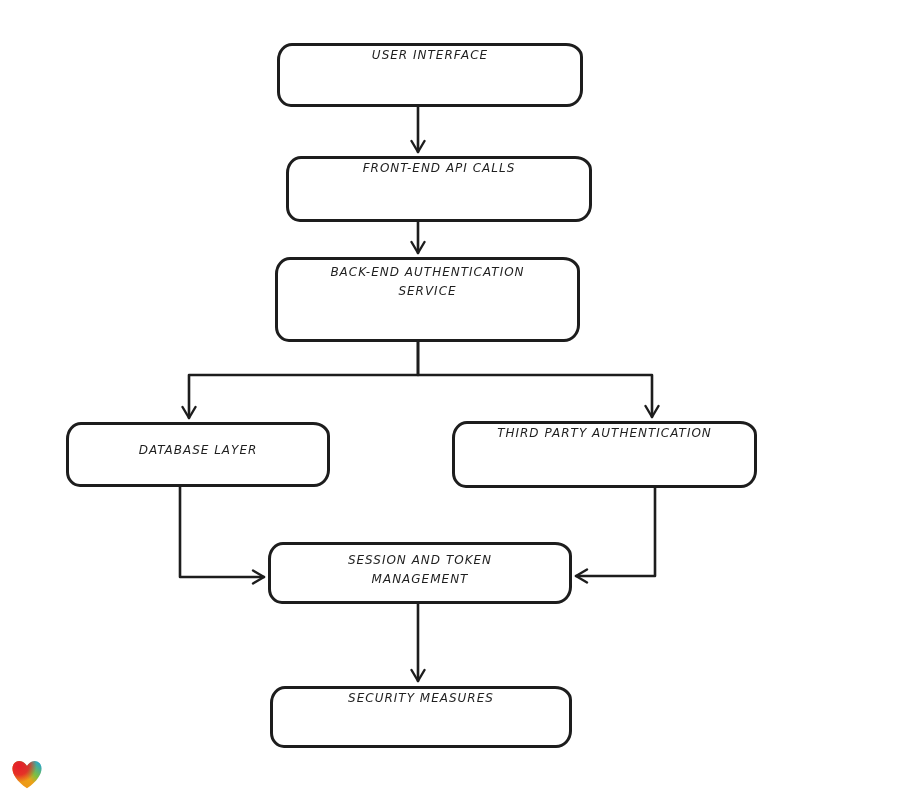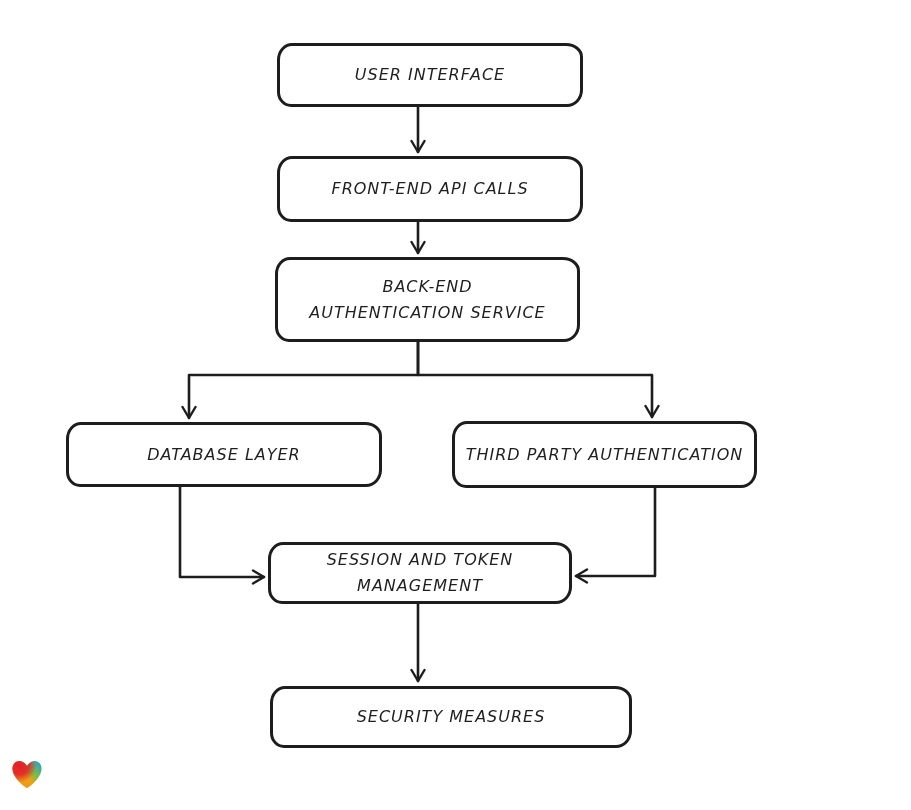--- a/index.html
+++ b/index.html
@@ -29,12 +29,11 @@
     border: 3px solid #1d1d1d;
     border-radius: 15px 17px 16px 14px / 17px 14px 17px 15px;
     display: flex;
-    align-items: center;
     justify-content: center;
     text-align: center;
     color: #1f1f1f;
     font-style: italic;
-    font-size: 16px;
+    font-size: 12px;
     letter-spacing: 1px;
     line-height: 1.6;
   }

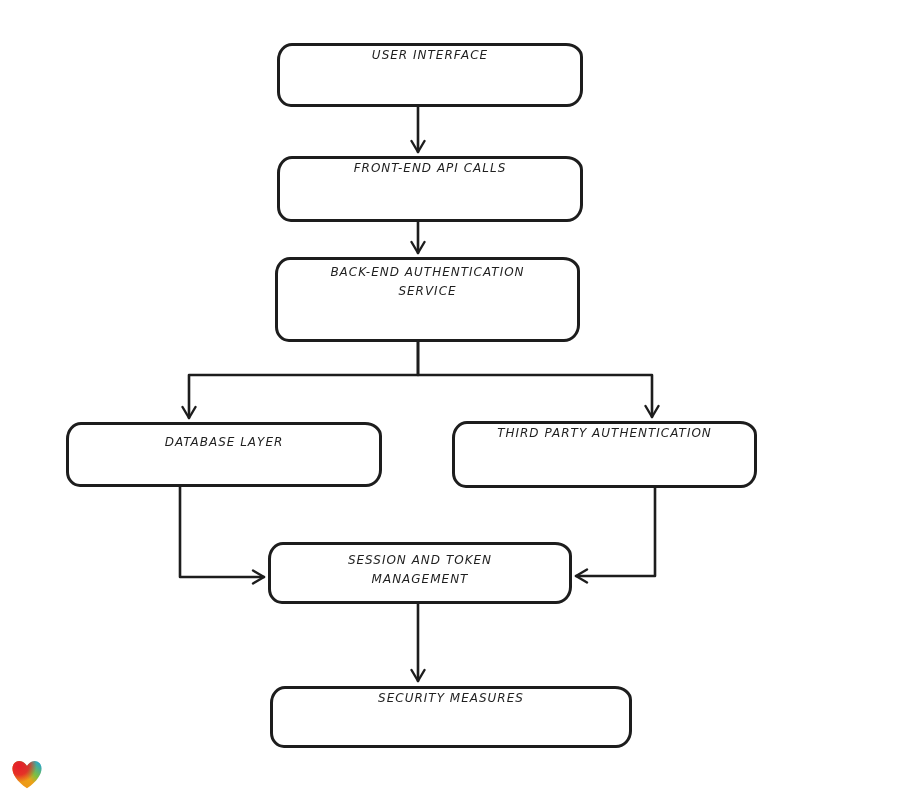--- a/index.html
+++ b/index.html
@@ -38,7 +38,7 @@
     line-height: 1.6;
   }
   #node-user-interface      { left: 277px; top:  43px; width: 306px; height: 64px; padding: 0 20px; }
-  #node-frontend-api-calls  { left: 277px; top: 156px; width: 306px; height: 66px; padding: 0 20px; }
+  #node-frontend-api-calls  { left: 286px; top: 156px; width: 306px; height: 66px; padding: 0 20px; }
   #node-backend-auth        { left: 275px; top: 257px; width: 305px; height: 85px; padding: 3px 30px; }
   #node-database-layer      { left:  66px; top: 422px; width: 316px; height: 65px; padding: 8px 20px; }
   #node-third-party-auth    { left: 452px; top: 421px; width: 305px; height: 67px; padding: 0 10px; }

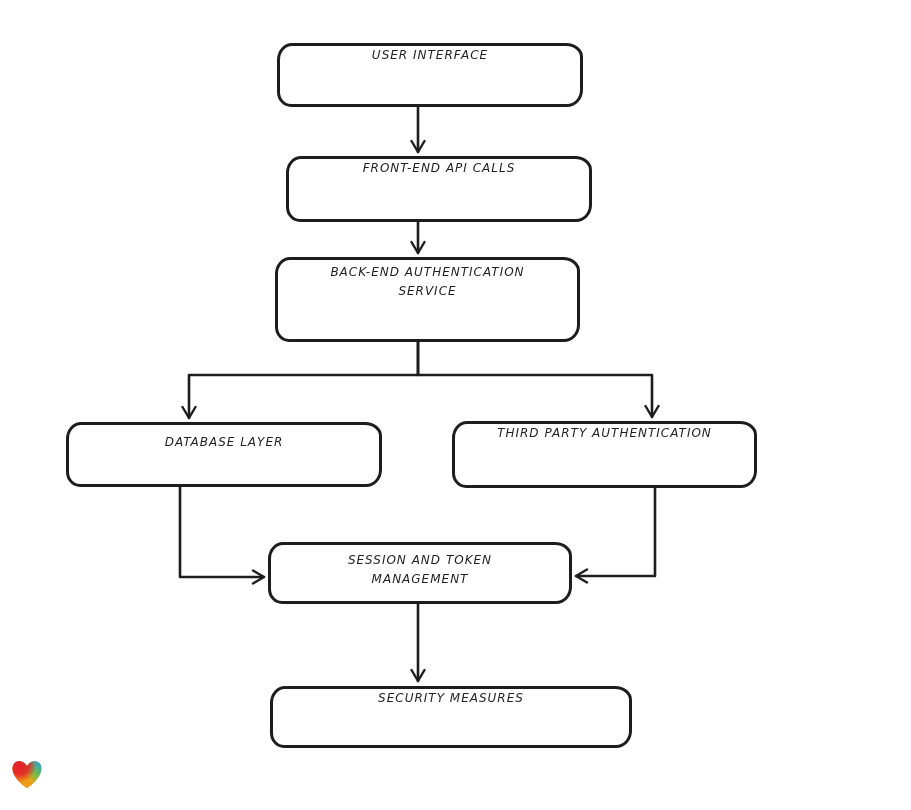--- a/index.html
+++ b/index.html
@@ -40,7 +40,7 @@
   #node-user-interface      { left: 277px; top:  43px; width: 306px; height: 64px; padding: 0 20px; }
   #node-frontend-api-calls  { left: 286px; top: 156px; width: 306px; height: 66px; padding: 0 20px; }
   #node-backend-auth        { left: 275px; top: 257px; width: 305px; height: 85px; padding: 3px 30px; }
-  #node-database-layer      { left:  66px; top: 422px; width: 316px; height: 65px; padding: 8px 20px; }
+  #node-database-layer      { left:  66px; top: 422px; width: 264px; height: 65px; padding: 16px 20px; }
   #node-third-party-auth    { left: 452px; top: 421px; width: 305px; height: 67px; padding: 0 10px; }
   #node-session-token       { left: 268px; top: 542px; width: 304px; height: 62px; padding: 6px 48px; }
   #node-security-measures   { left: 270px; top: 686px; width: 362px; height: 62px; padding: 0 20px; }

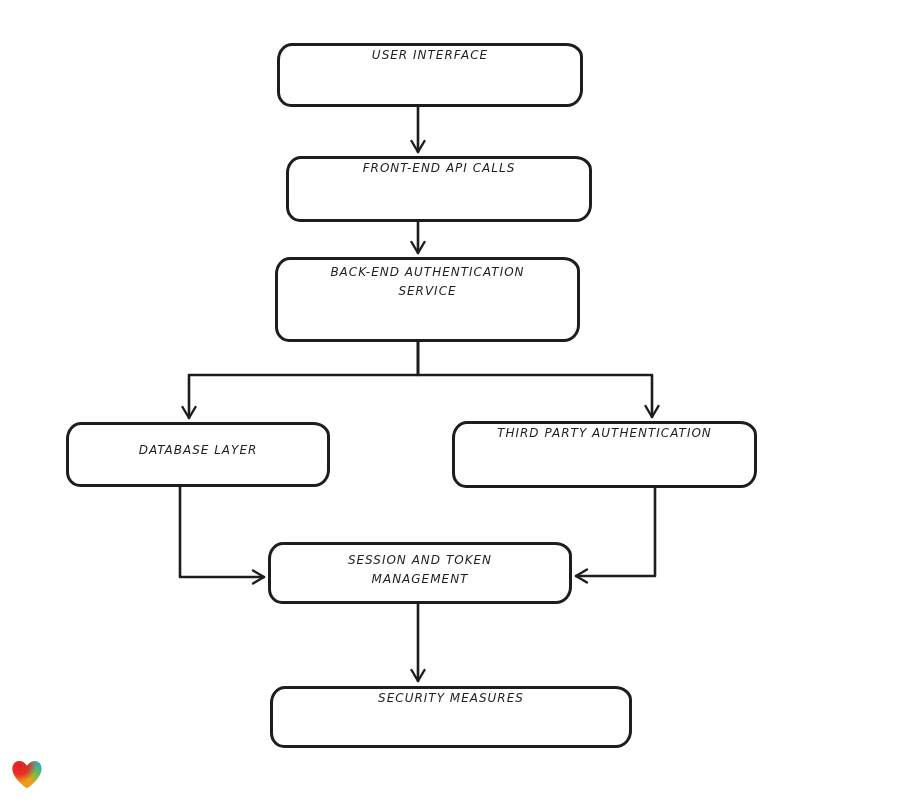--- a/index.html
+++ b/index.html
@@ -43,7 +43,7 @@
   #node-database-layer      { left:  66px; top: 422px; width: 264px; height: 65px; padding: 16px 20px; }
   #node-third-party-auth    { left: 452px; top: 421px; width: 305px; height: 67px; padding: 0 10px; }
   #node-session-token       { left: 268px; top: 542px; width: 304px; height: 62px; padding: 6px 48px; }
-  #node-security-measures   { left: 270px; top: 686px; width: 362px; height: 62px; padding: 0 20px; }
+  #node-security-measures   { left: 270px; top: 686px; width: 302px; height: 62px; padding: 0 20px; }
   .heart-logo {
     position: absolute;
     left: 10px;

